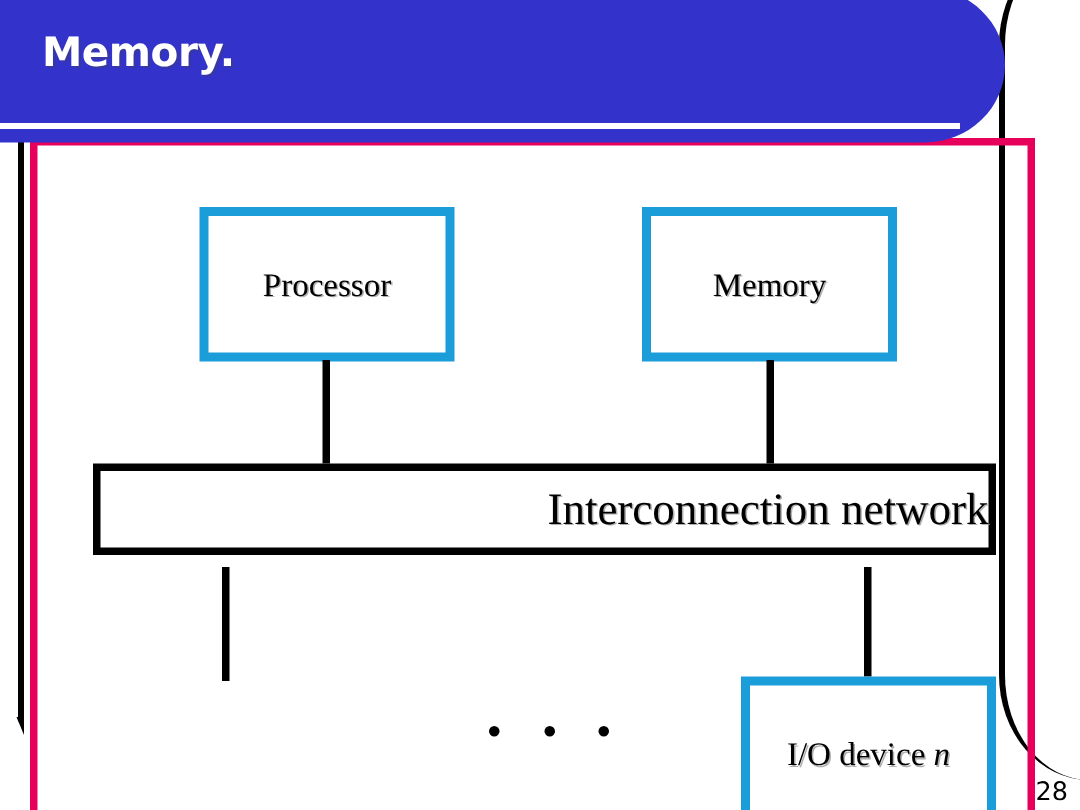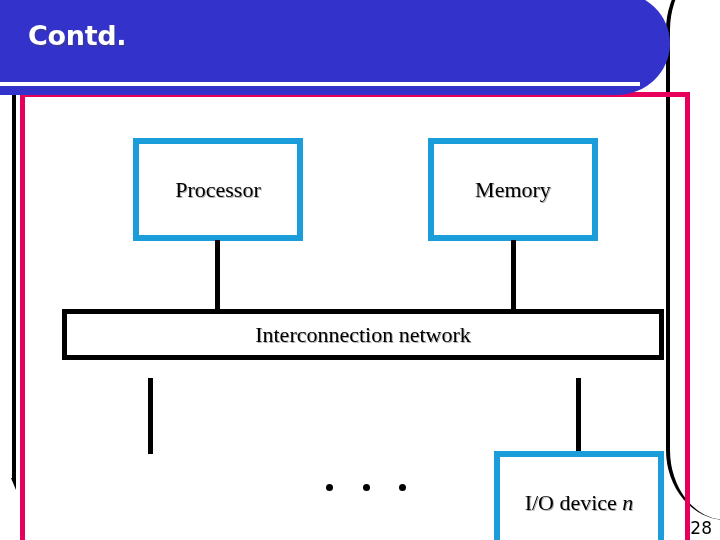--- a/index.html
+++ b/index.html
@@ -177,7 +177,7 @@
 
   <div class="title-banner"></div>
   <div class="title-underline"></div>
-  <div class="title-text">Contd.</div>
+  <div class="title-text">Memory.</div>
 
   <div class="diagram">
 

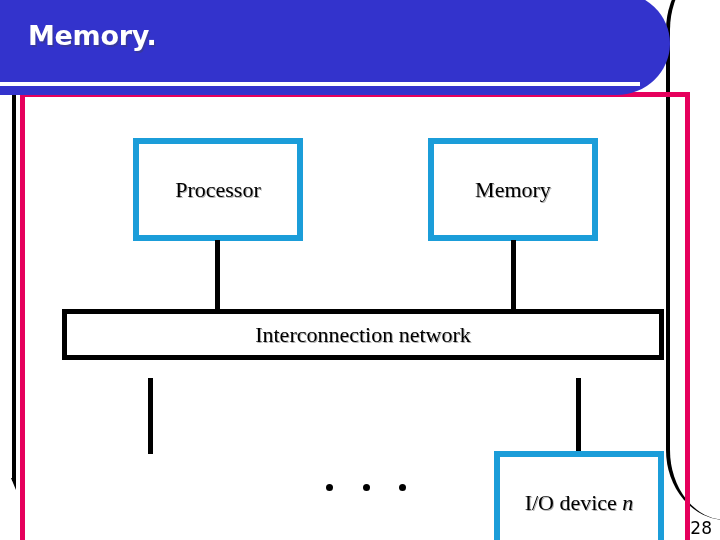--- a/index.html
+++ b/index.html
@@ -123,7 +123,7 @@
 
   #node-processor { left: 133px; top: 122px; width: 170px; height: 103px; font-size: 22px; }
   #node-memory    { left: 428px; top: 122px; width: 170px; height: 103px; font-size: 22px; justify-content: center; }
-  #node-interconnect { left: 62px; top: 293px; width: 602px; height: 51px; font-size: 22px; }
+  #node-interconnect { left: 62px; top: 293px; width: 602px; height: 61px; font-size: 30px; justify-content: flex-end; }
   #node-io1 { left: 65px; top: 435px; width: 170px; height: 103px; font-size: 22px; }
   #node-ion { left: 494px; top: 435px; width: 170px; height: 103px; font-size: 22px; }
 

